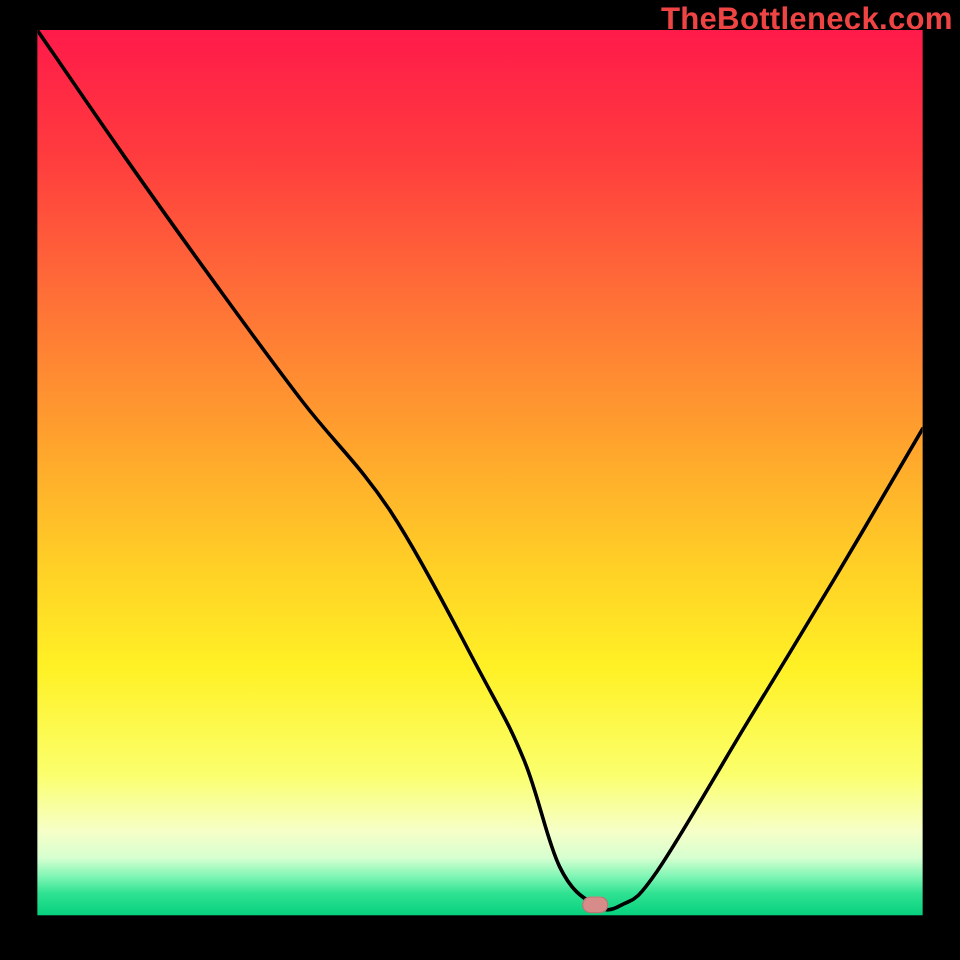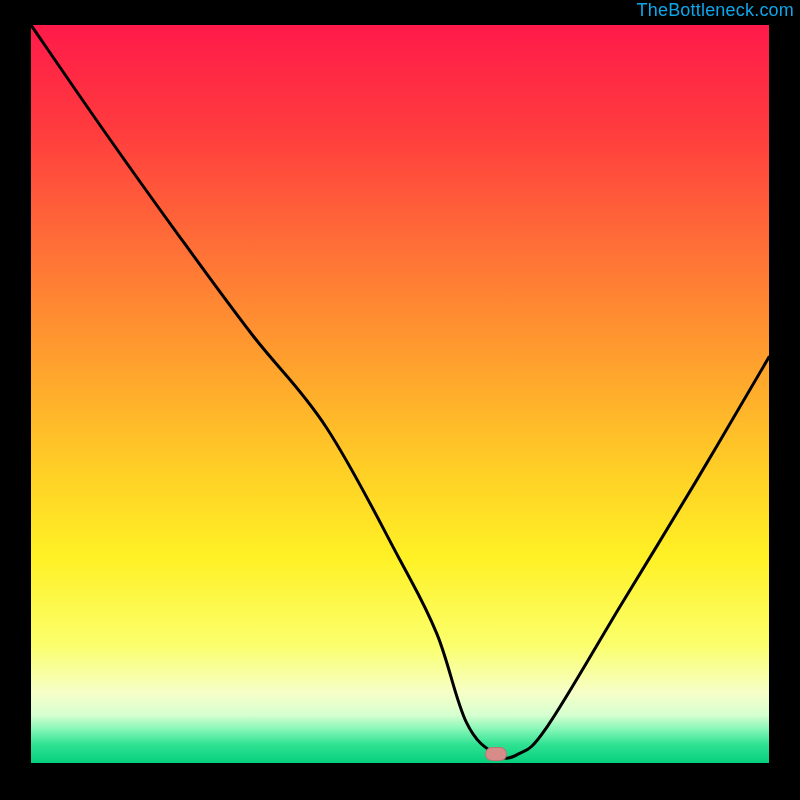--- a/index.html
+++ b/index.html
@@ -19,10 +19,10 @@
     position: absolute;
     top: 0;
     right: 6px;
-    color: #0ea5e9;
+    color: #ef4444;
     font-family: Arial, Helvetica, sans-serif;
-    font-size: 18px;
-    font-weight: 400;
+    font-size: 26px;
+    font-weight: 700;
     letter-spacing: 0.2px;
     z-index: 3;
   }

